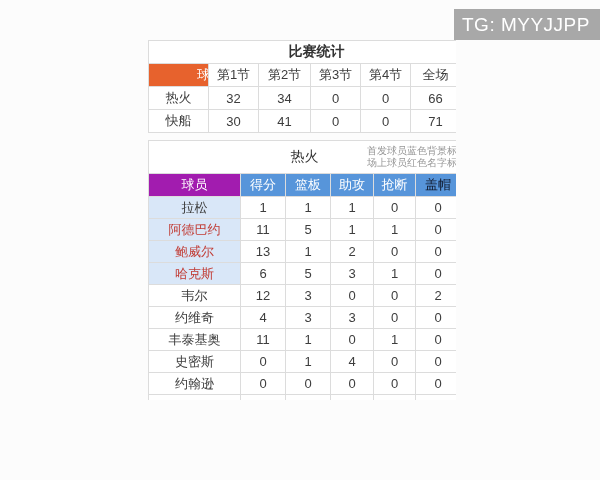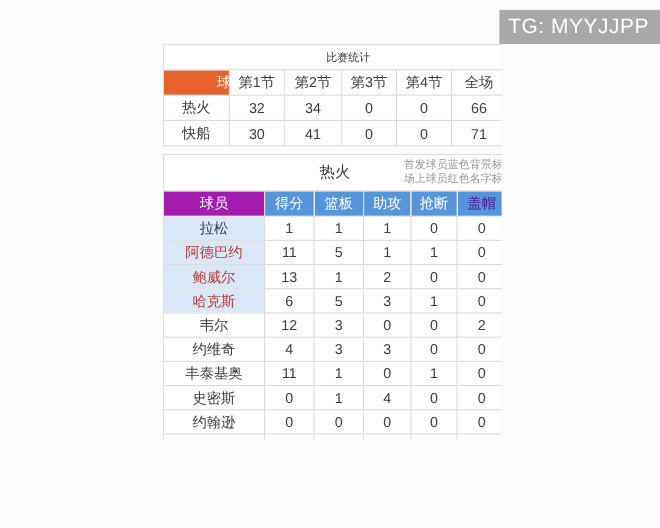--- a/index.html
+++ b/index.html
@@ -44,7 +44,7 @@
   table.quarter-table { border-left: 1px solid #dcdcdc; border-top: 1px solid #dcdcdc; }
   table.player-table  { border-left: 1px solid #dcdcdc; border-top: 1px solid #dcdcdc; margin-top: 7px; }
 
-  .qt-title-cell { height: 22px; font-size: 10px; font-weight: 400; color: #333; padding-left: 24px; }
+  .qt-title-cell { height: 22px; font-size: 14px; font-weight: 700; color: #333; padding-left: 24px; }
   .qt-row td { height: 22px; }
   .orange-cell {
     color: #fff;

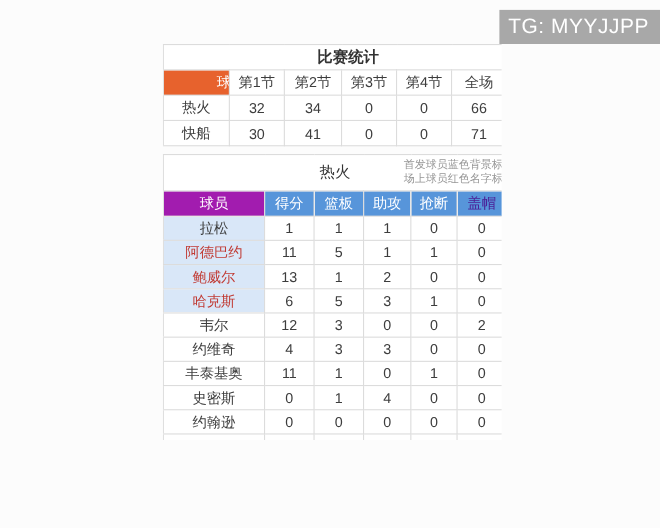--- a/index.html
+++ b/index.html
@@ -167,7 +167,7 @@
             <td style="background: rgb(87, 149, 218); color: rgb(255, 255, 255); font-weight: 500;">篮板</td>
             <td style="background: rgb(87, 149, 218); color: rgb(255, 255, 255); font-weight: 500;">助攻</td>
             <td style="background: rgb(87, 149, 218); color: rgb(255, 255, 255); font-weight: 500;">抢断</td>
-            <td style="background: rgb(87, 149, 218); color: #4c1d95; font-weight: 500;">盖帽</td>
+            <td style="background: rgb(87, 149, 218); color: #0f172a; font-weight: 500;">盖帽</td>
           </tr>
 
         <tr class="pt-row">

